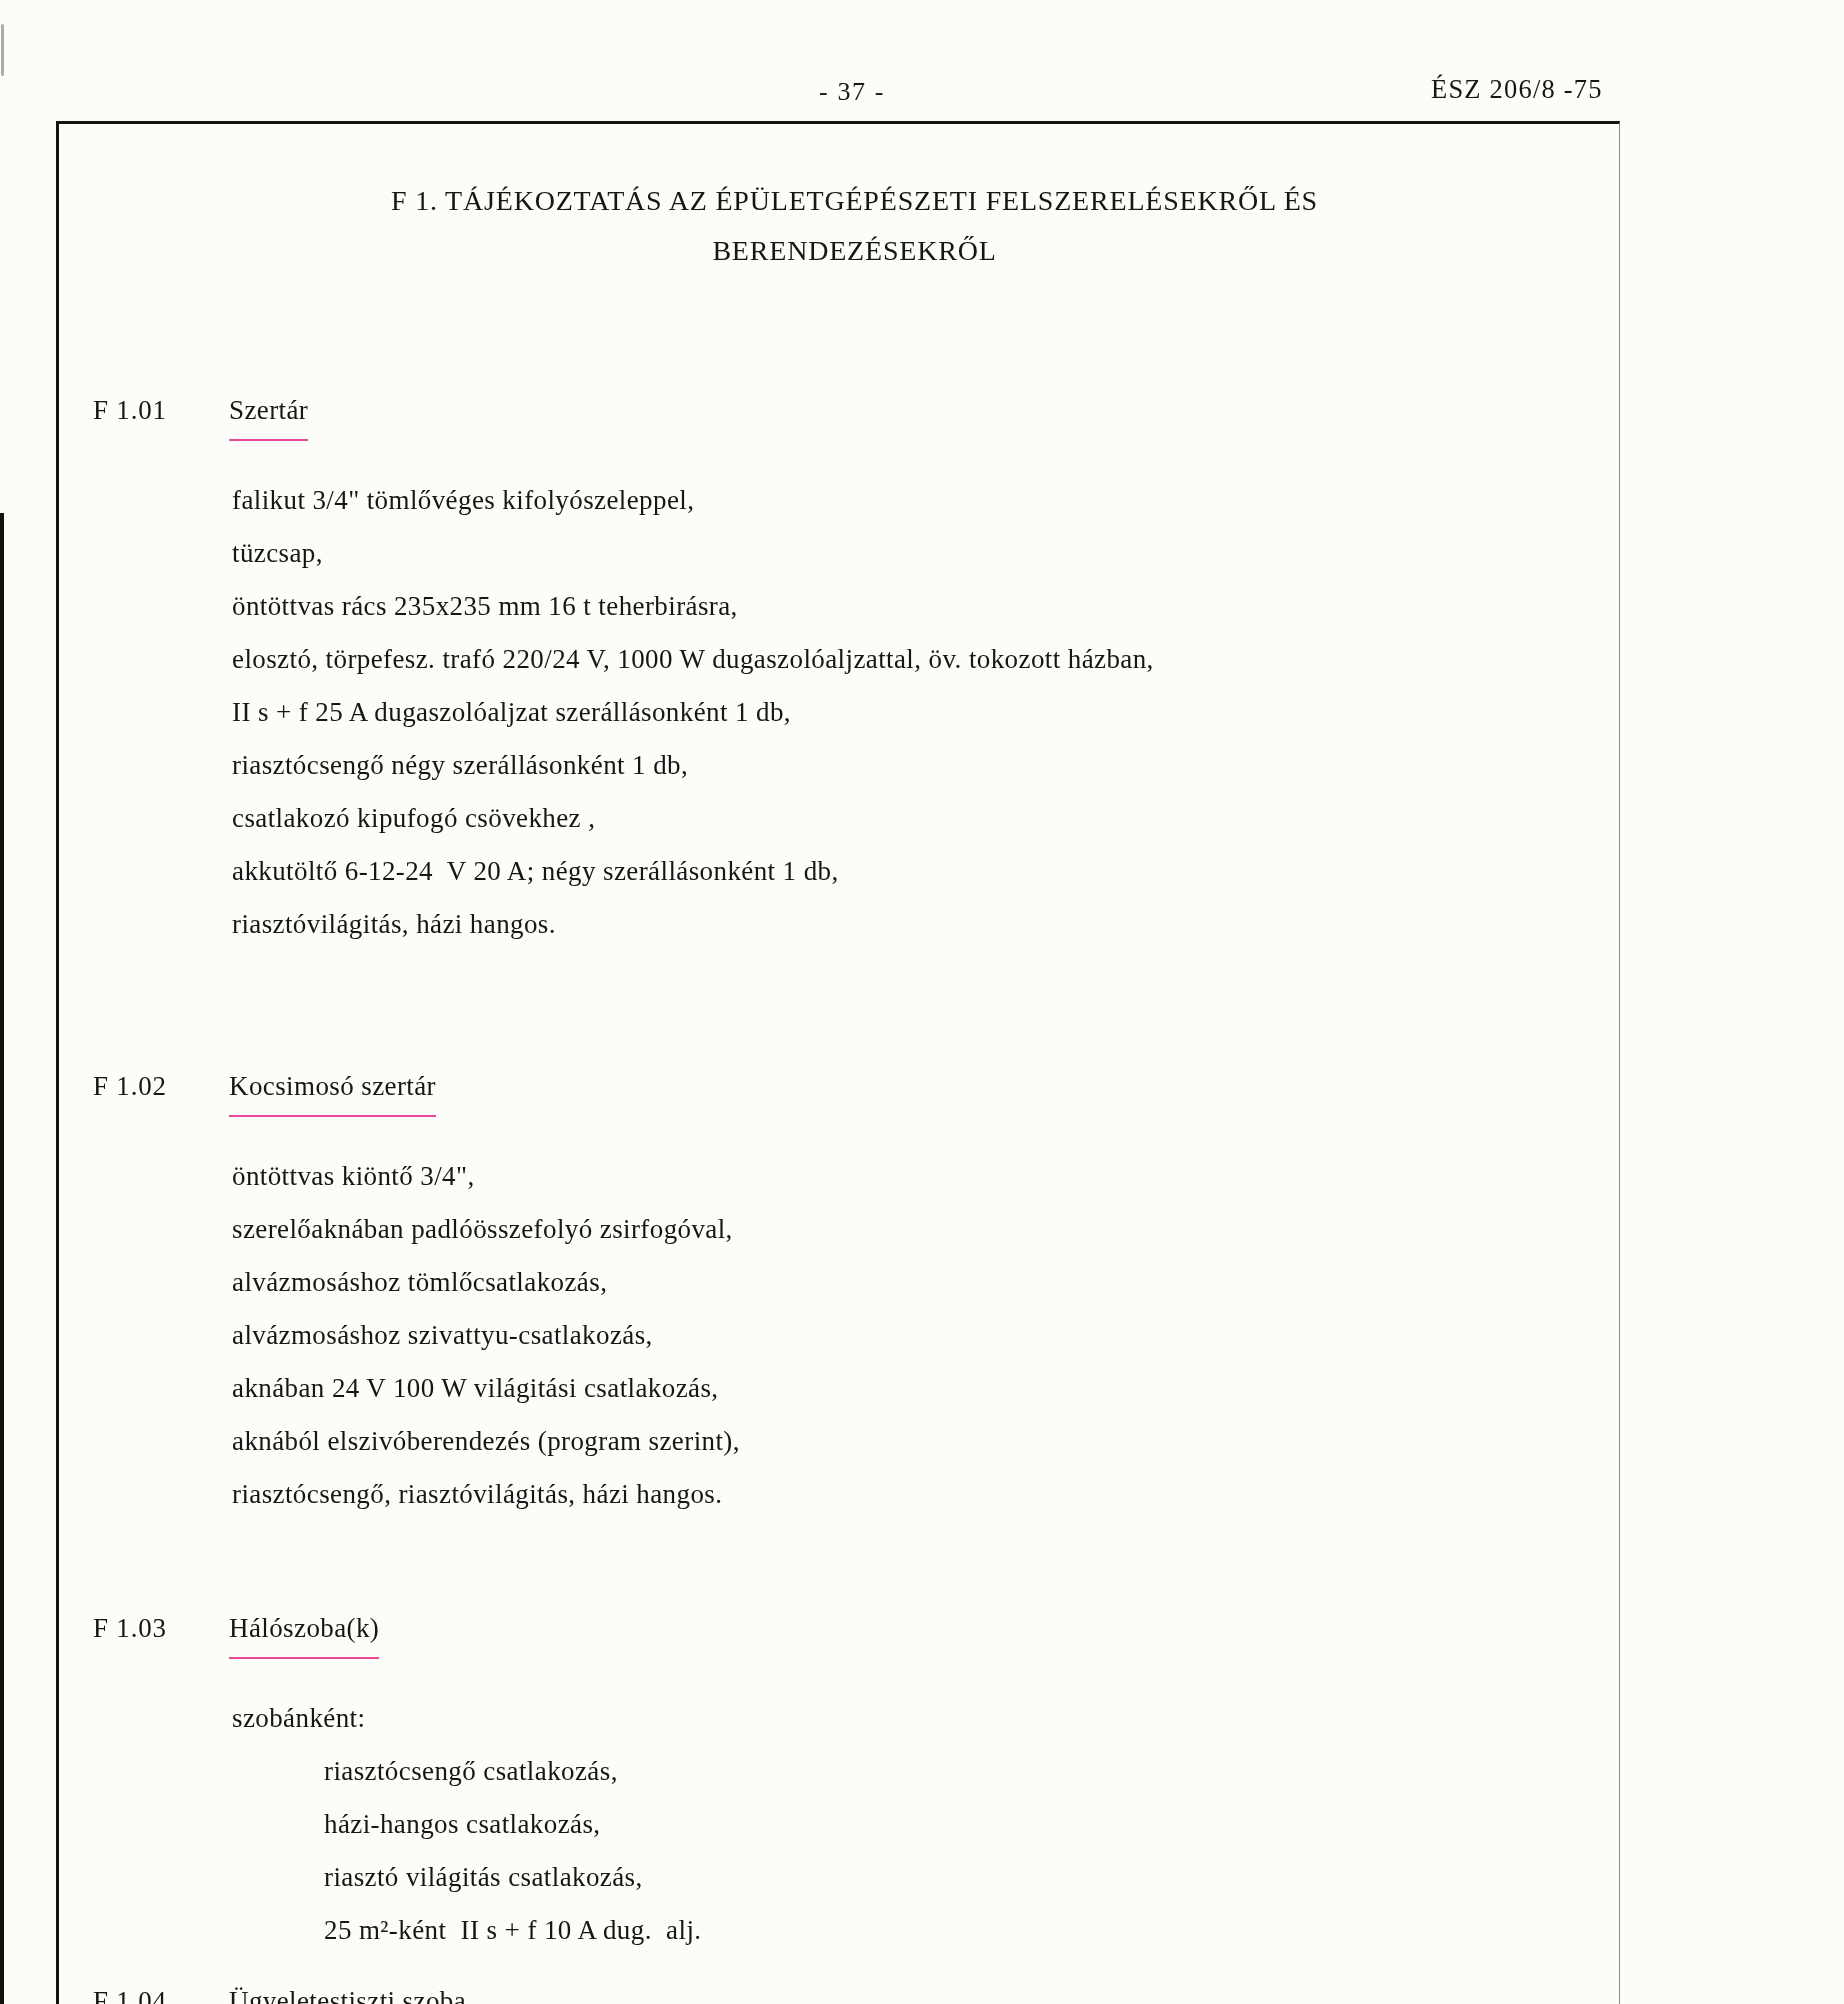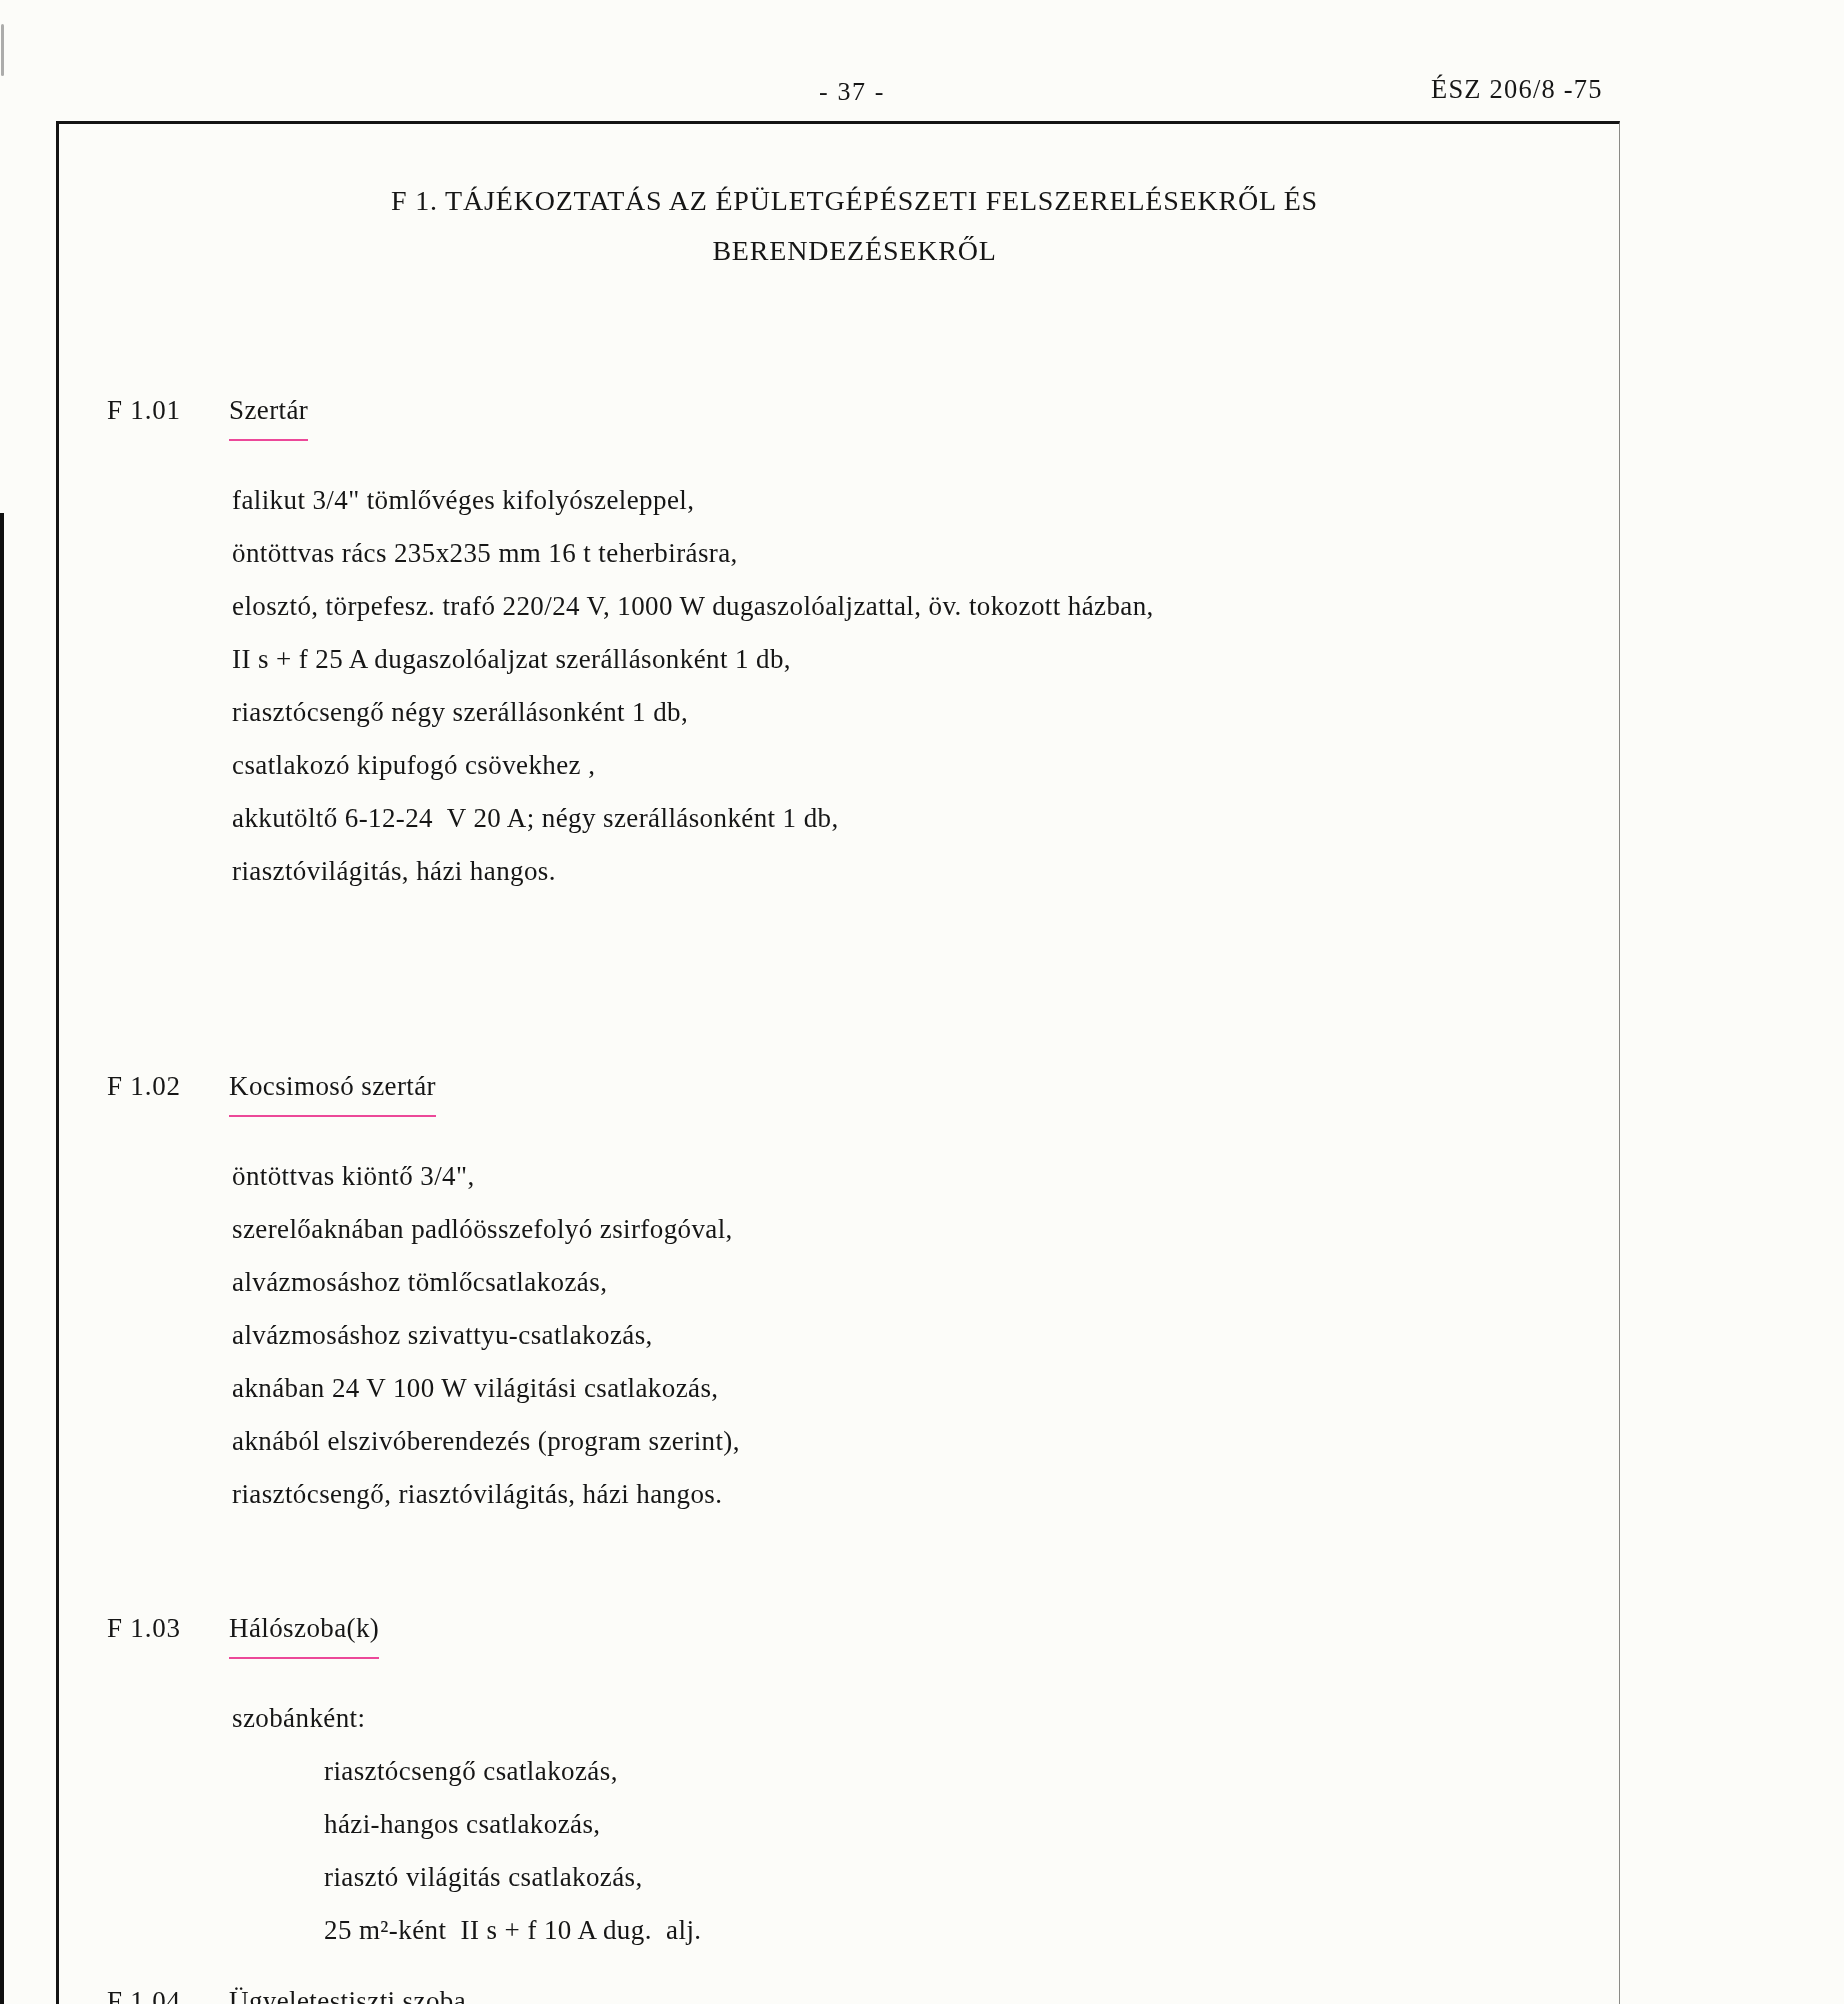--- a/index.html
+++ b/index.html
@@ -43,7 +43,7 @@
   #sec3{top:1478px;}
   #sec4{top:1851px;}
   .sec-label{
-    position:absolute;left:48px;top:0;
+    position:absolute;left:34px;top:0;
     line-height:53px;letter-spacing:0.8px;text-align:center;
   }
   .sec-heading{

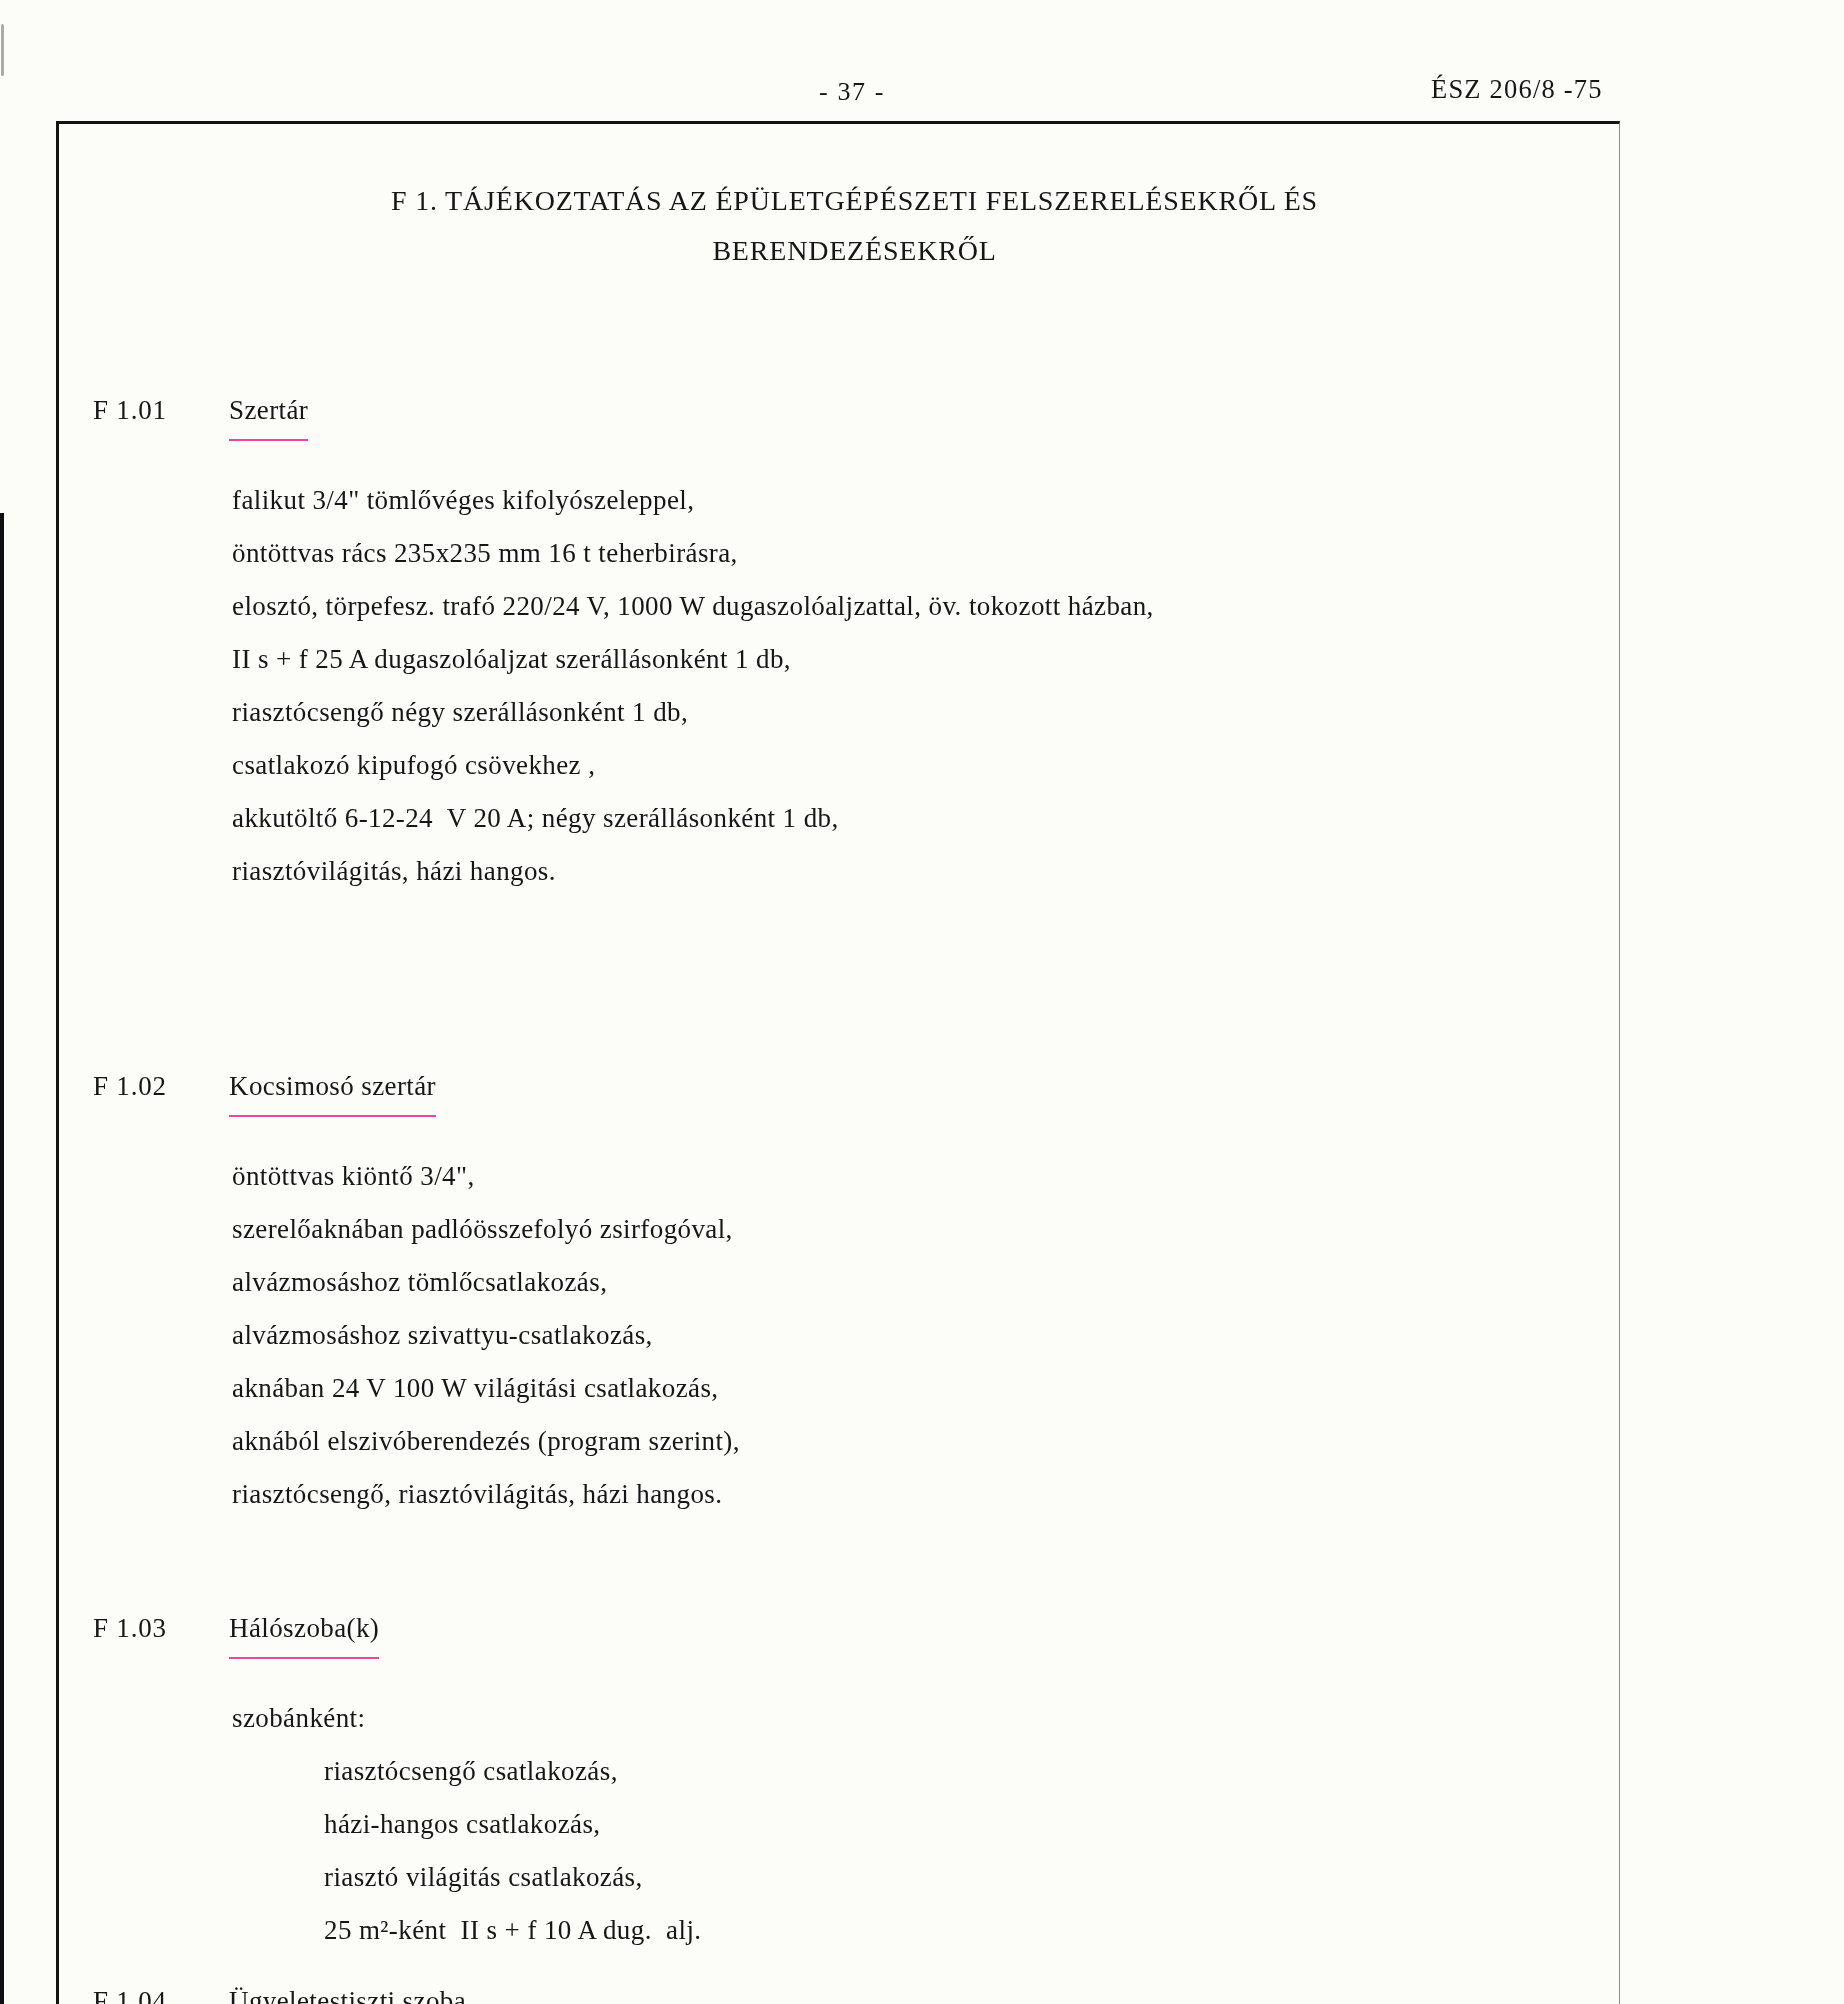--- a/index.html
+++ b/index.html
@@ -91,6 +91,7 @@
       <div class="sec-heading">Szertár</div>
       <div class="sec-body">
         <div class="line">falikut 3/4" tömlővéges kifolyószeleppel,</div>
+        <div class="line">tüzcsap,</div>
         <div class="line">öntöttvas rács 235x235 mm 16 t teherbirásra,</div>
         <div class="line">elosztó, törpefesz. trafó 220/24 V, 1000 W dugaszolóaljzattal, öv. tokozott házban,</div>
         <div class="line">II s + f 25 A dugaszolóaljzat szerállásonként 1 db,</div>

